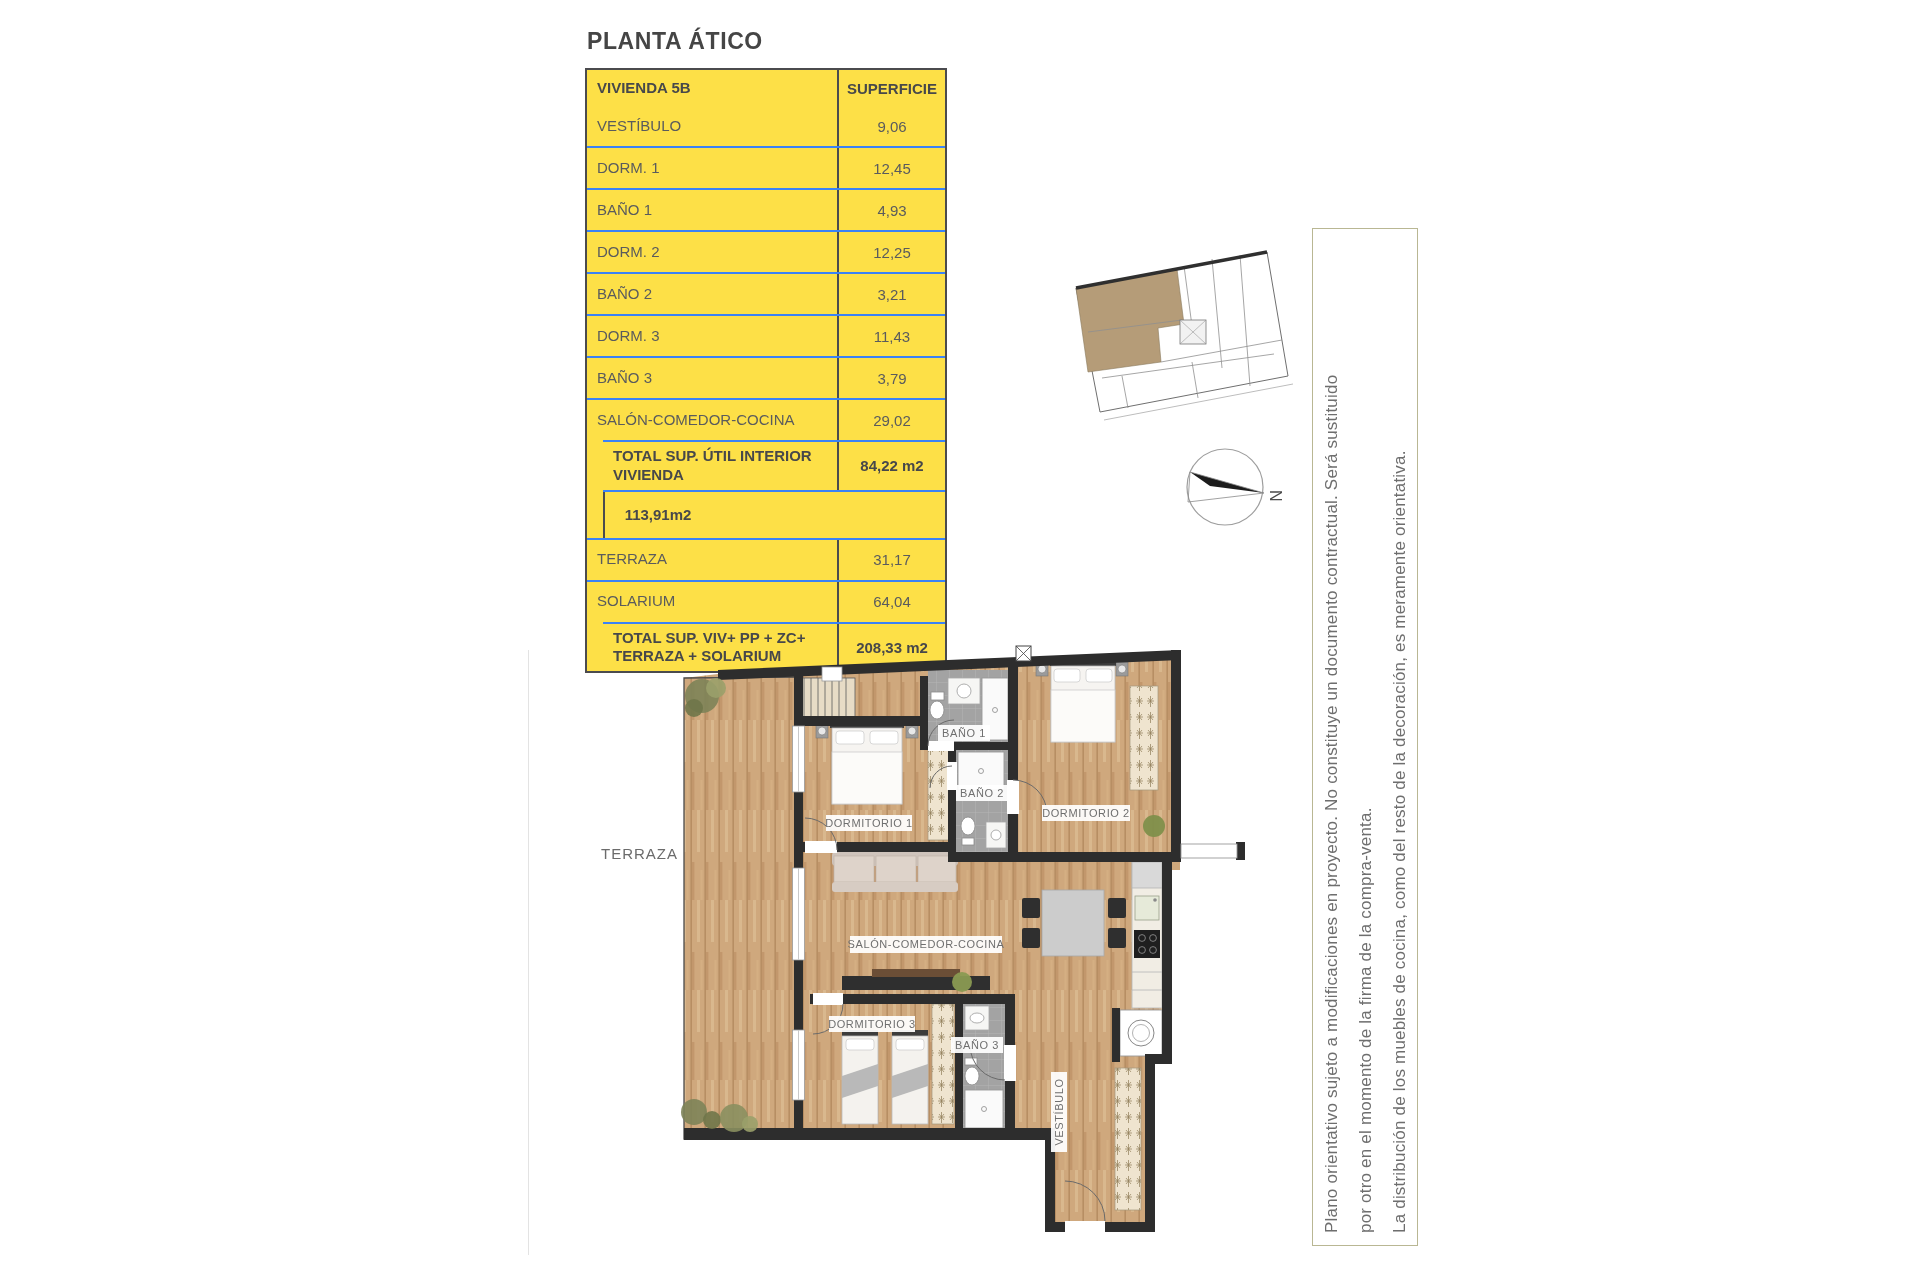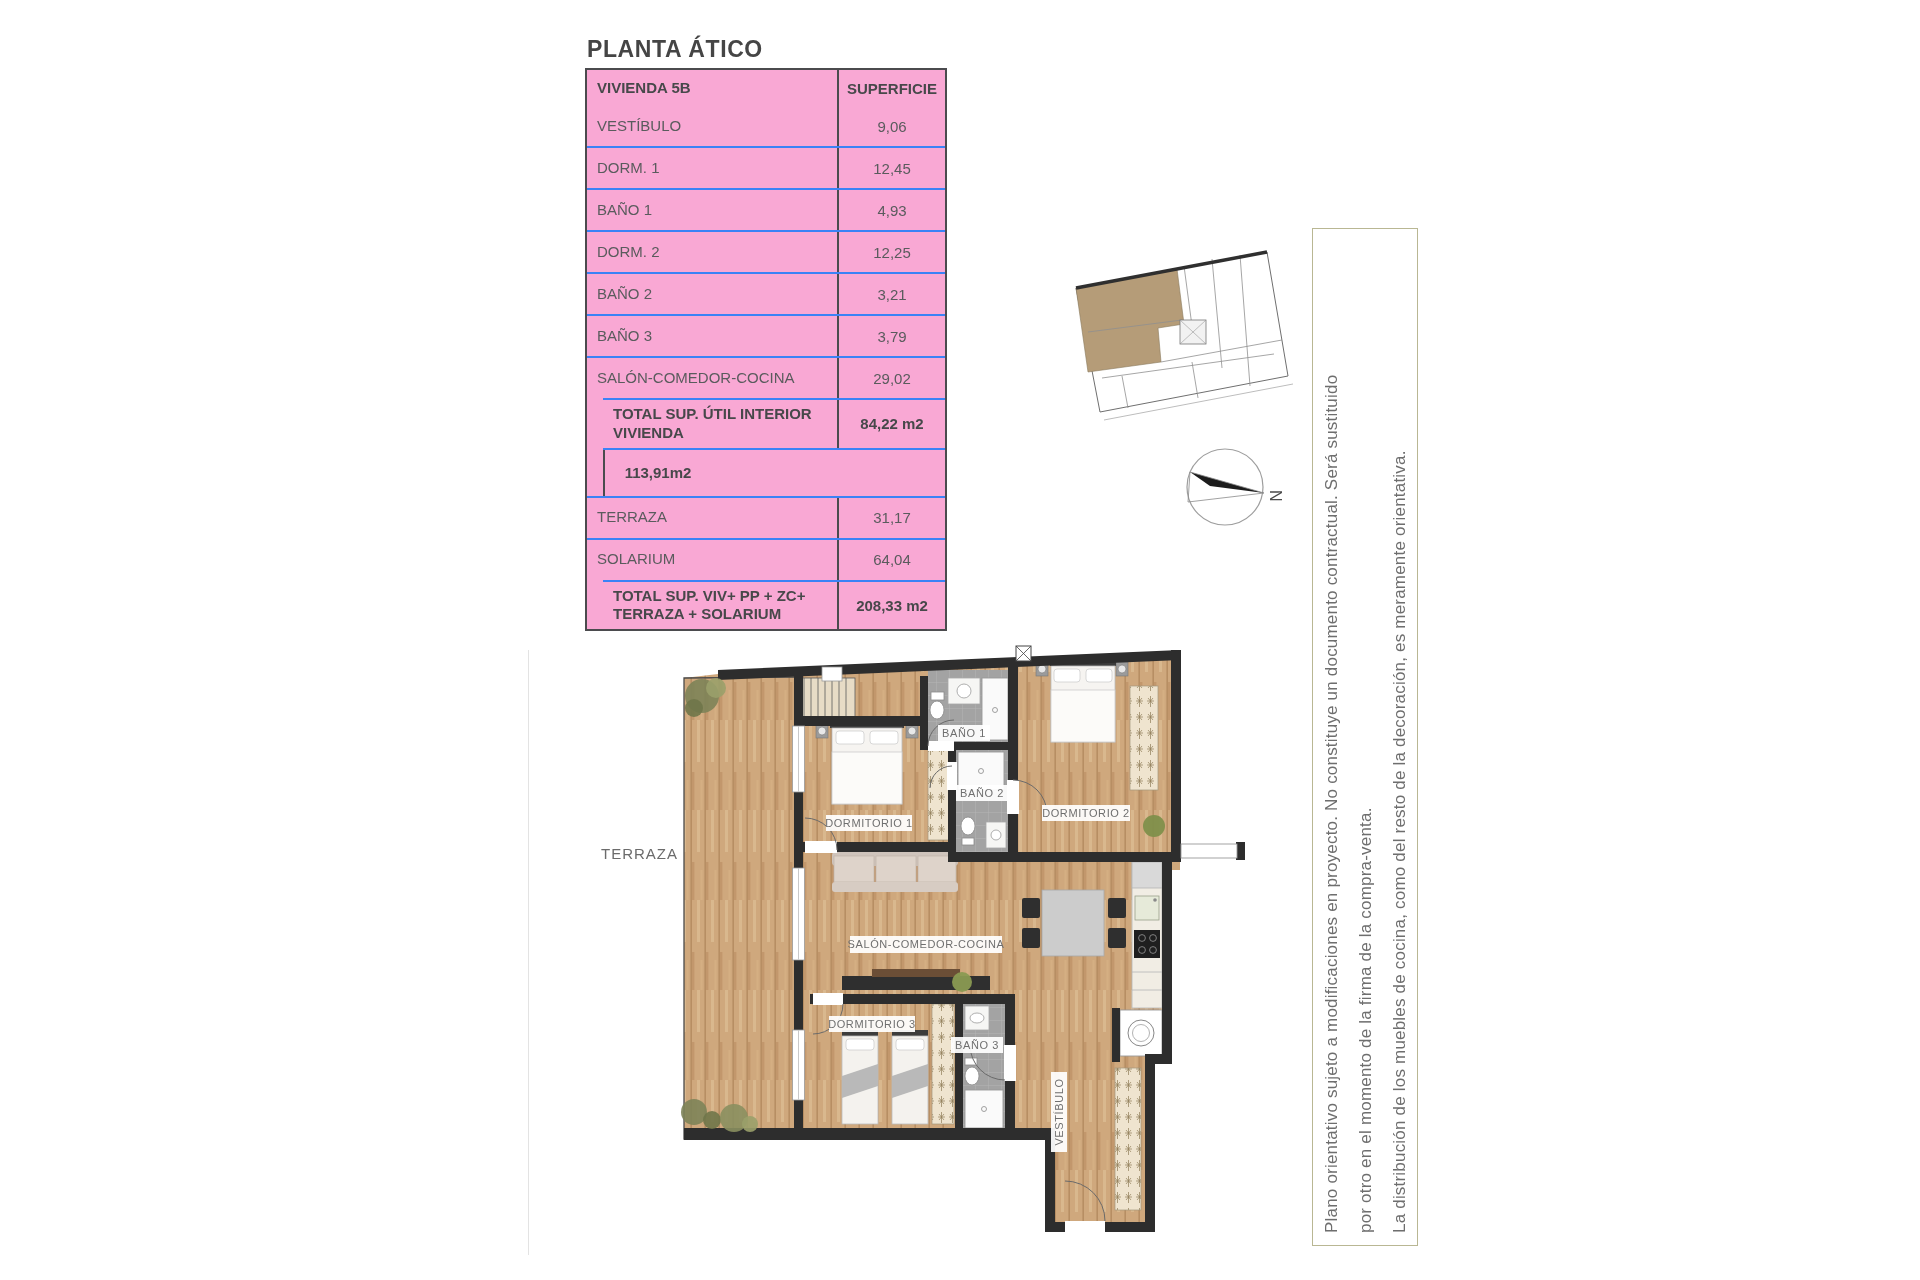--- a/index.html
+++ b/index.html
@@ -8,7 +8,7 @@
     font-family:"Liberation Sans",sans-serif;overflow:hidden;
   }
   .page-title{
-    position:absolute;left:587px;top:36px;font-size:23px;font-weight:700;
+    position:absolute;left:587px;top:28px;font-size:23px;font-weight:700;
     color:#454545;letter-spacing:.6px;
   }
   

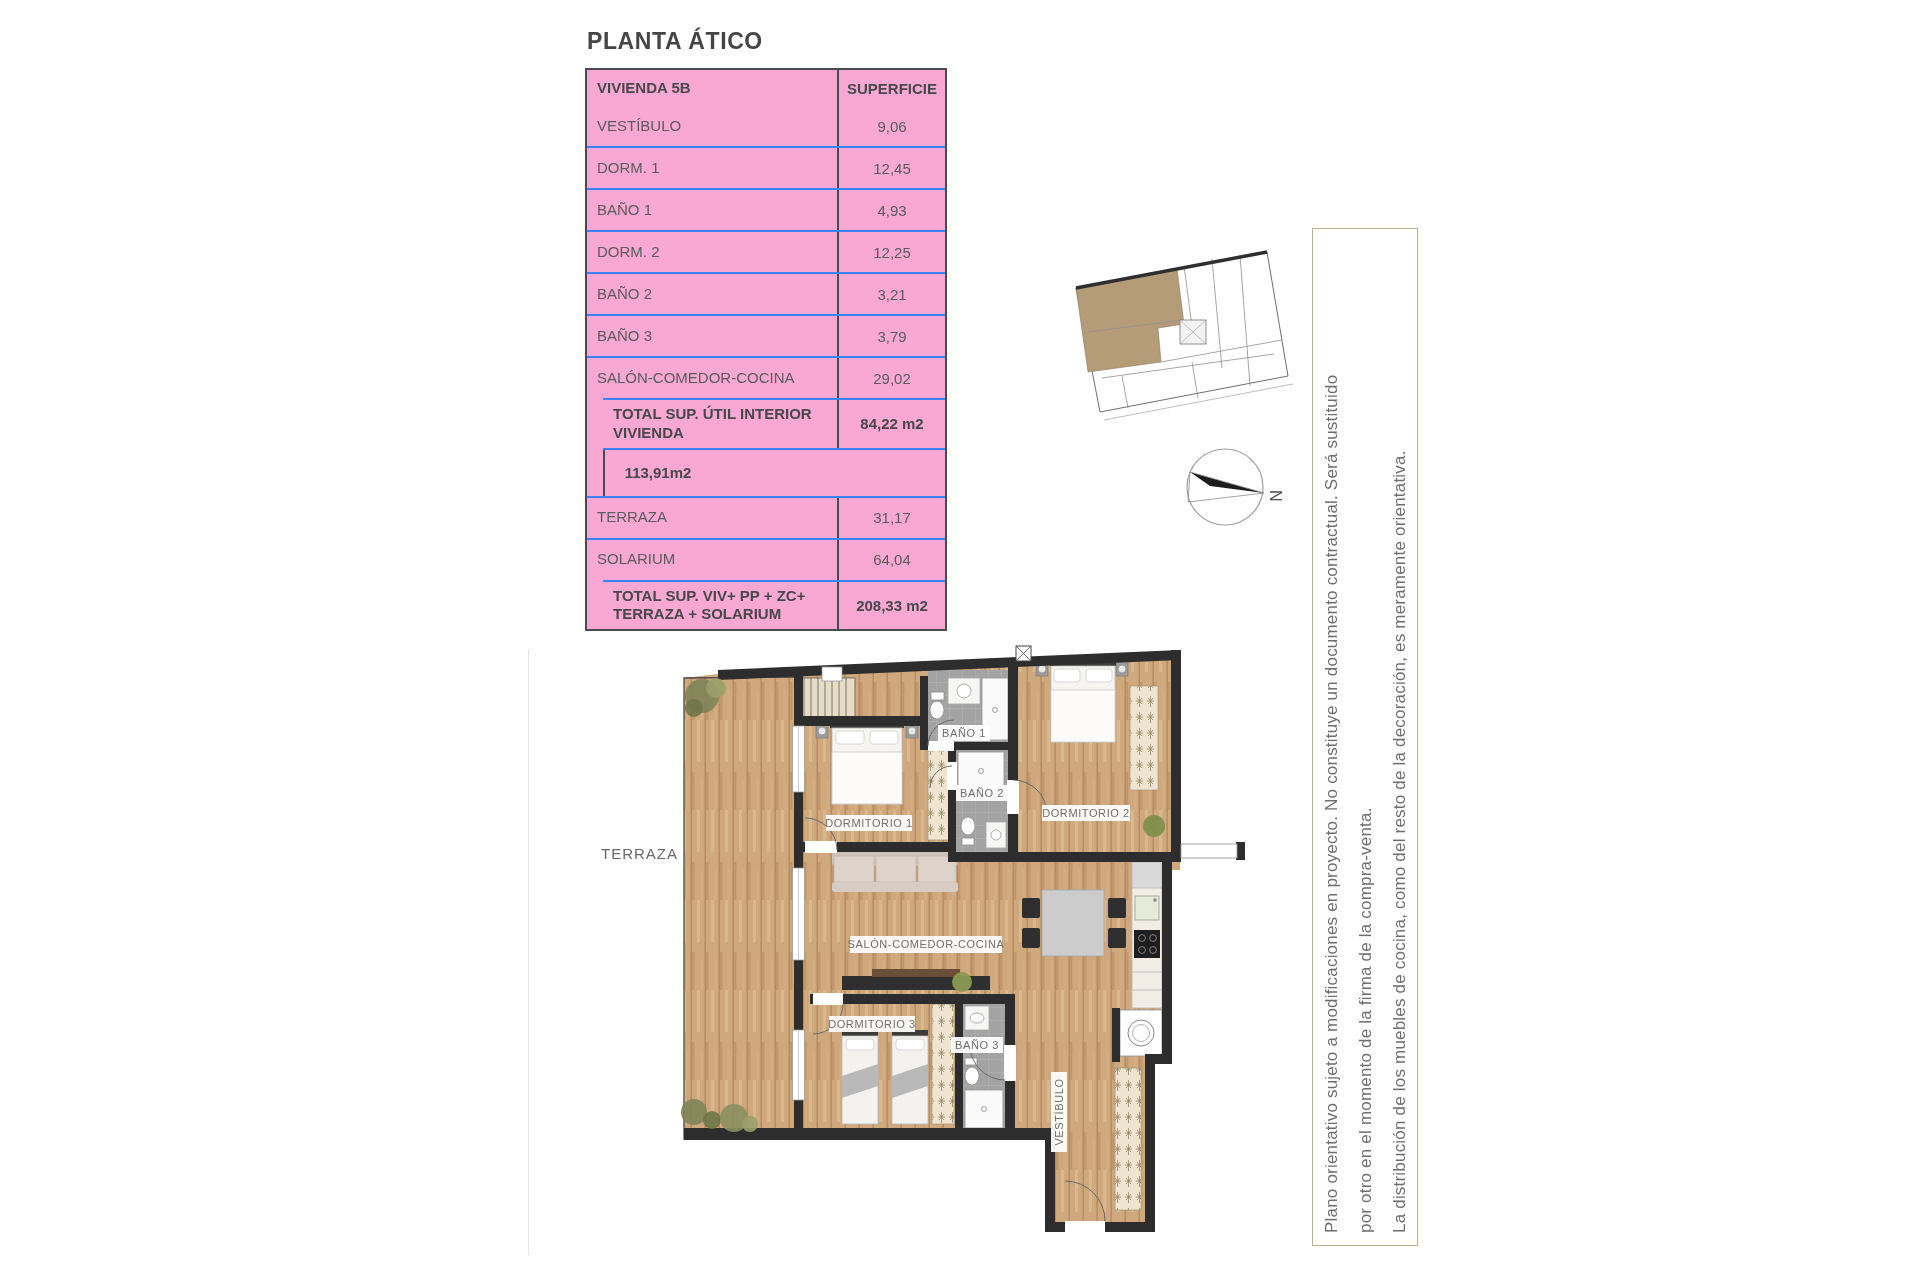--- a/index.html
+++ b/index.html
@@ -14,7 +14,7 @@
   
   .area-table{
     position:absolute;left:585px;top:68px;width:358px;
-    border:2px solid #4b4b4e;font-size:15px;color:#5a5b5d;background:#f9a8d4;
+    border:2px solid #4b4b4e;font-size:15px;color:#5a5b5d;background:#fde047;
   }
   .t-row{display:flex;border-top:2px solid #3b82f6;min-height:40px;align-items:stretch;}
   .t-row:first-child{border-top:none;}

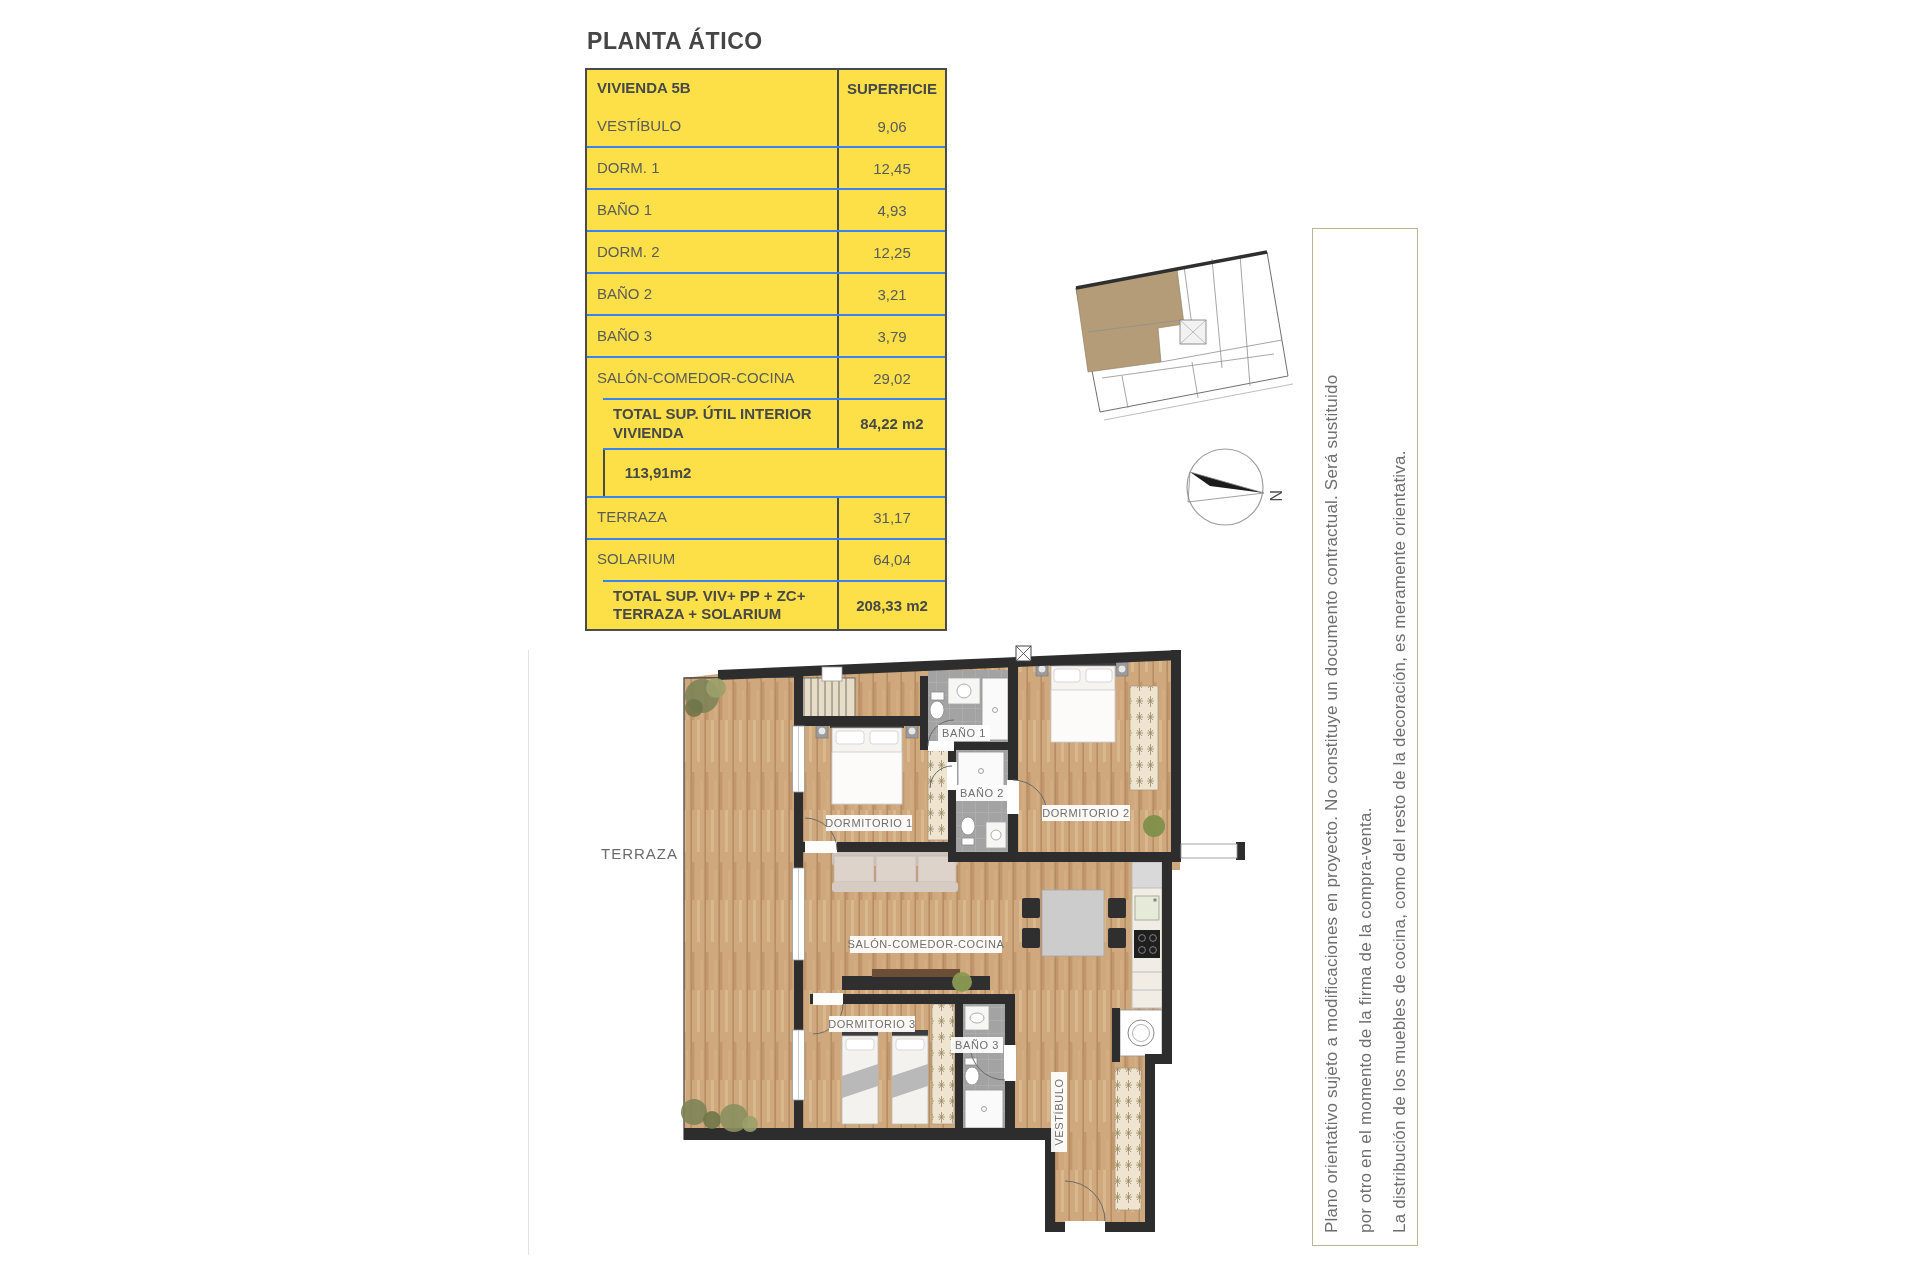--- a/index.html
+++ b/index.html
@@ -70,6 +70,10 @@
       <div class="t-row">
         <div class="t-label">BAÑO 2</div>
         <div class="t-value">3,21</div>
+      </div>
+      <div class="t-row">
+        <div class="t-label">DORM. 3</div>
+        <div class="t-value">11,43</div>
       </div>
       <div class="t-row">
         <div class="t-label">BAÑO 3</div>

